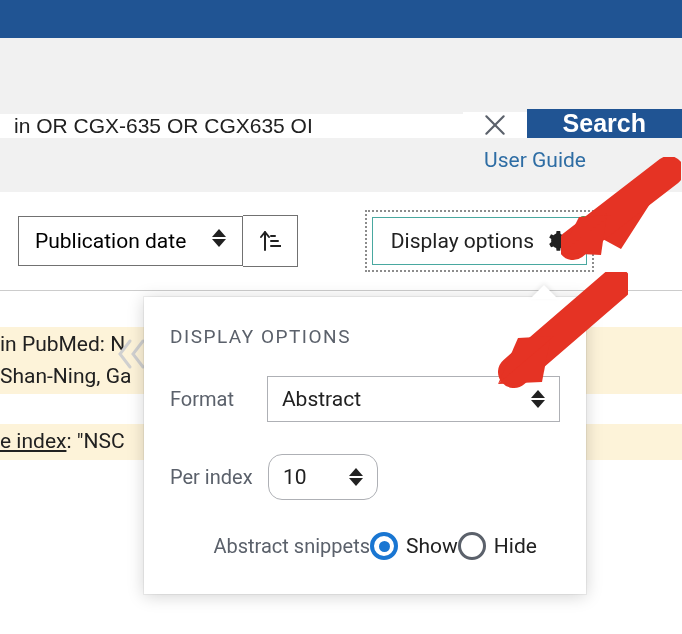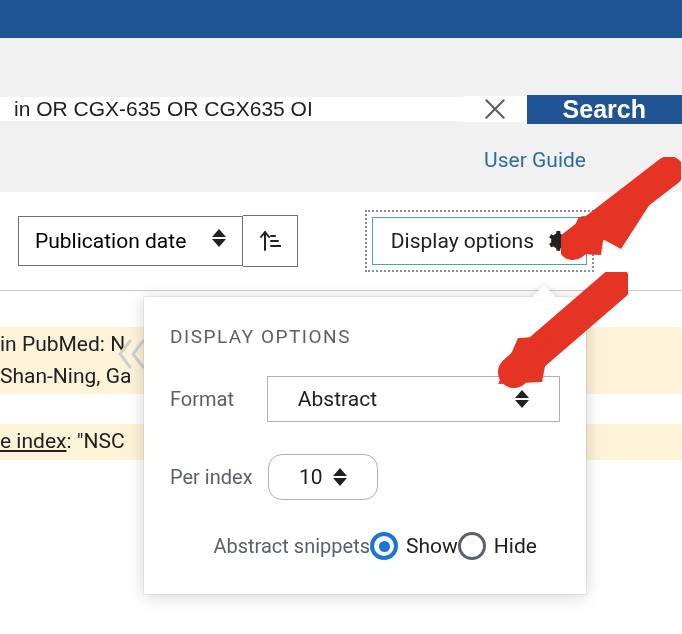--- a/index.html
+++ b/index.html
@@ -8,7 +8,7 @@
 .top-blue { background:#205493; height:38px; }
 
 .search-area { background:#f1f1f1; padding:42px 0 20px 0; position:relative; }
-.search-row { display:flex; align-items:center; height:58px; }
+.search-row { display:flex; align-items:flex-end; height:58px; }
 .search-input { flex:1; background:#fff; border:none; font-size:21px; color:#212121; padding:0 14px; outline:none; min-width:0; }
 .clear-btn { width:64px; background:#fff; display:flex; align-items:center; justify-content:center; }
 .clear-btn svg { width:26px; height:26px; }

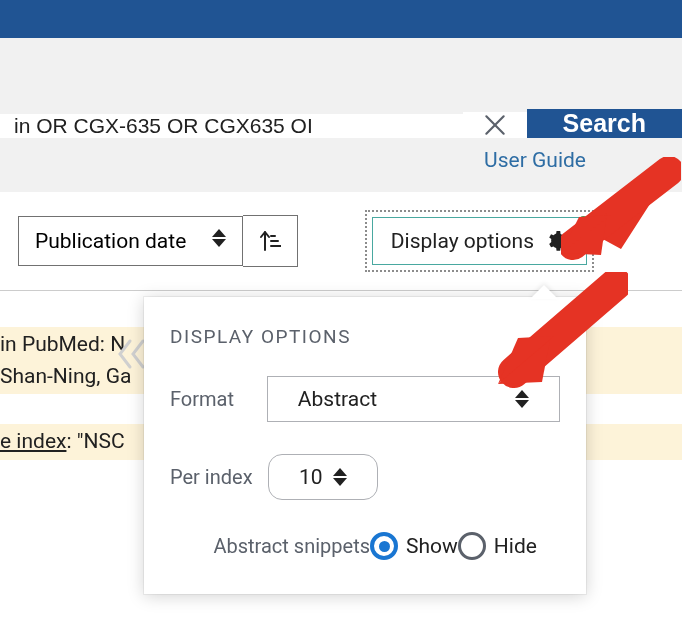--- a/index.html
+++ b/index.html
@@ -40,7 +40,7 @@
 .popover-row { display:flex; align-items:center; margin-bottom:32px; }
 .popover-label { width:98px; font-size:20px; color:#5b616b; }
 .popover-label-wide { width:200px; font-size:20px; color:#5b616b;text-align:right; }
-.select-box { border:1px solid #aeb0b5; background:#fff; padding:10px 30px; display:flex; align-items:center; justify-content:space-between; font-size:21px; color:#212121; cursor:pointer; }
+.select-box { border:1px solid #aeb0b5; background:#fff; padding:10px 14px; display:flex; align-items:center; justify-content:space-between; font-size:21px; color:#212121; cursor:pointer; }
 .select-format { width:296px; }
 .select-perpage { width:110px;border-radius:14px; }
 .radio-group { display:flex; align-items:center; }

